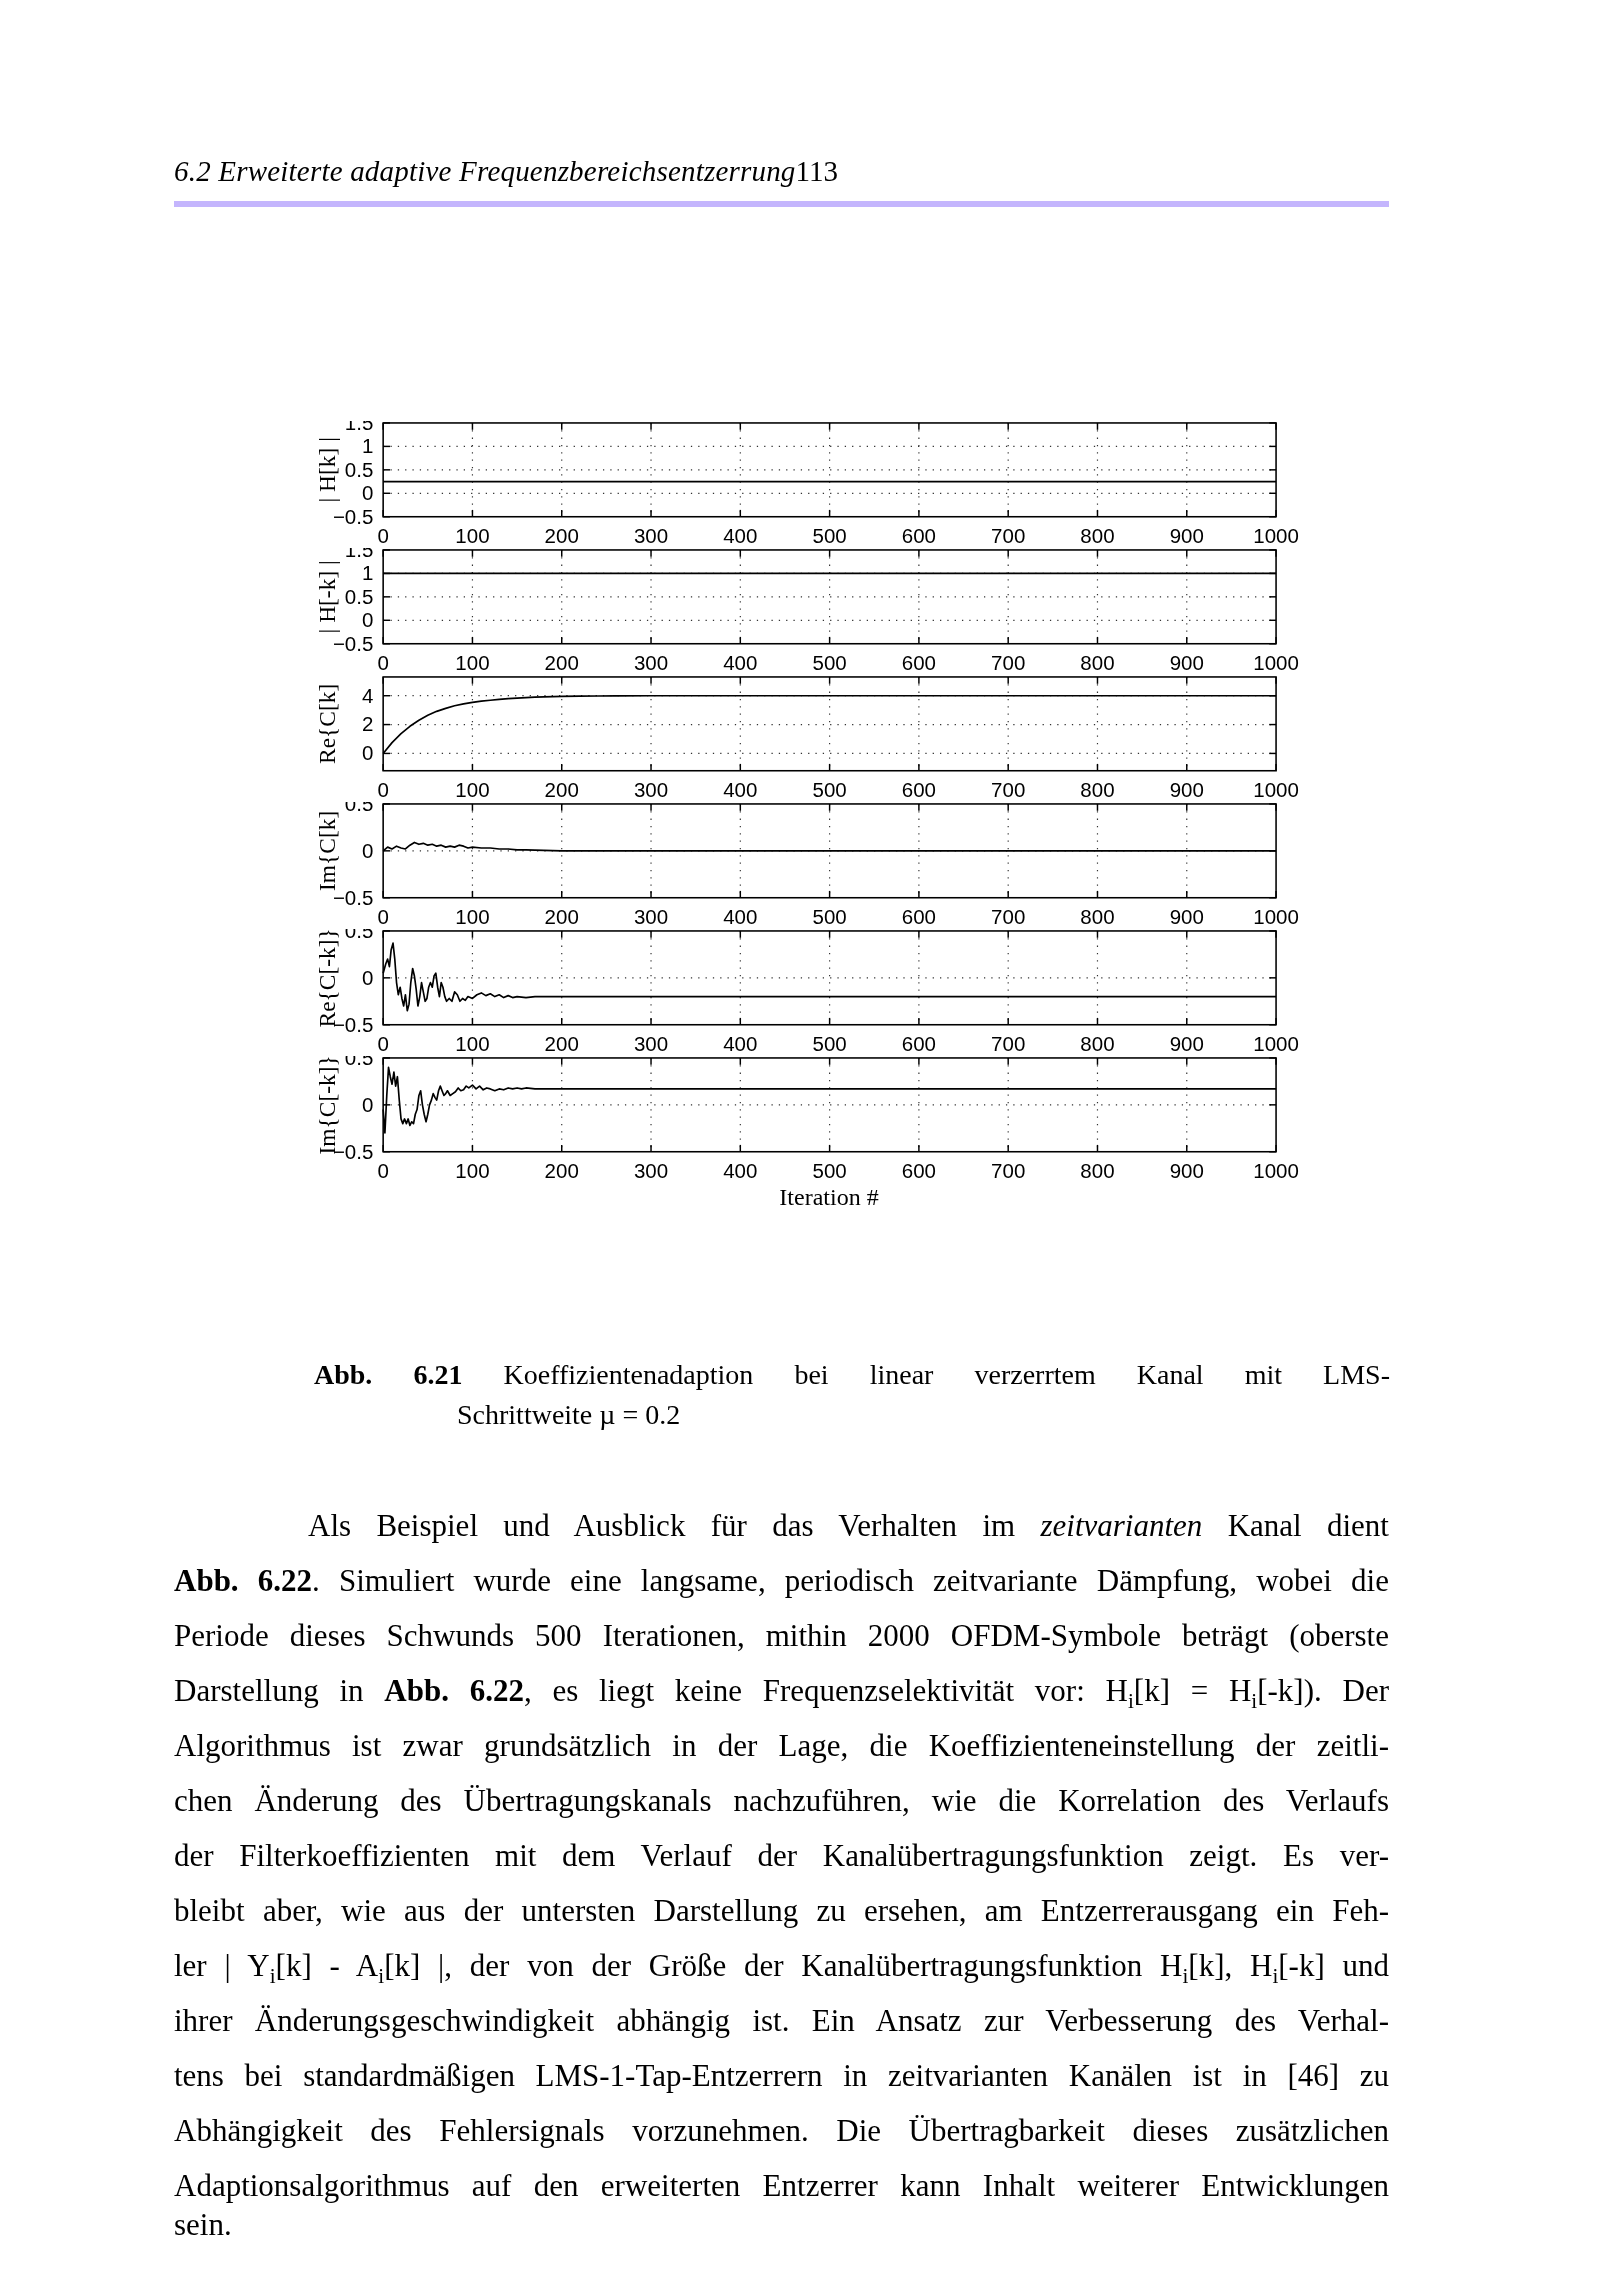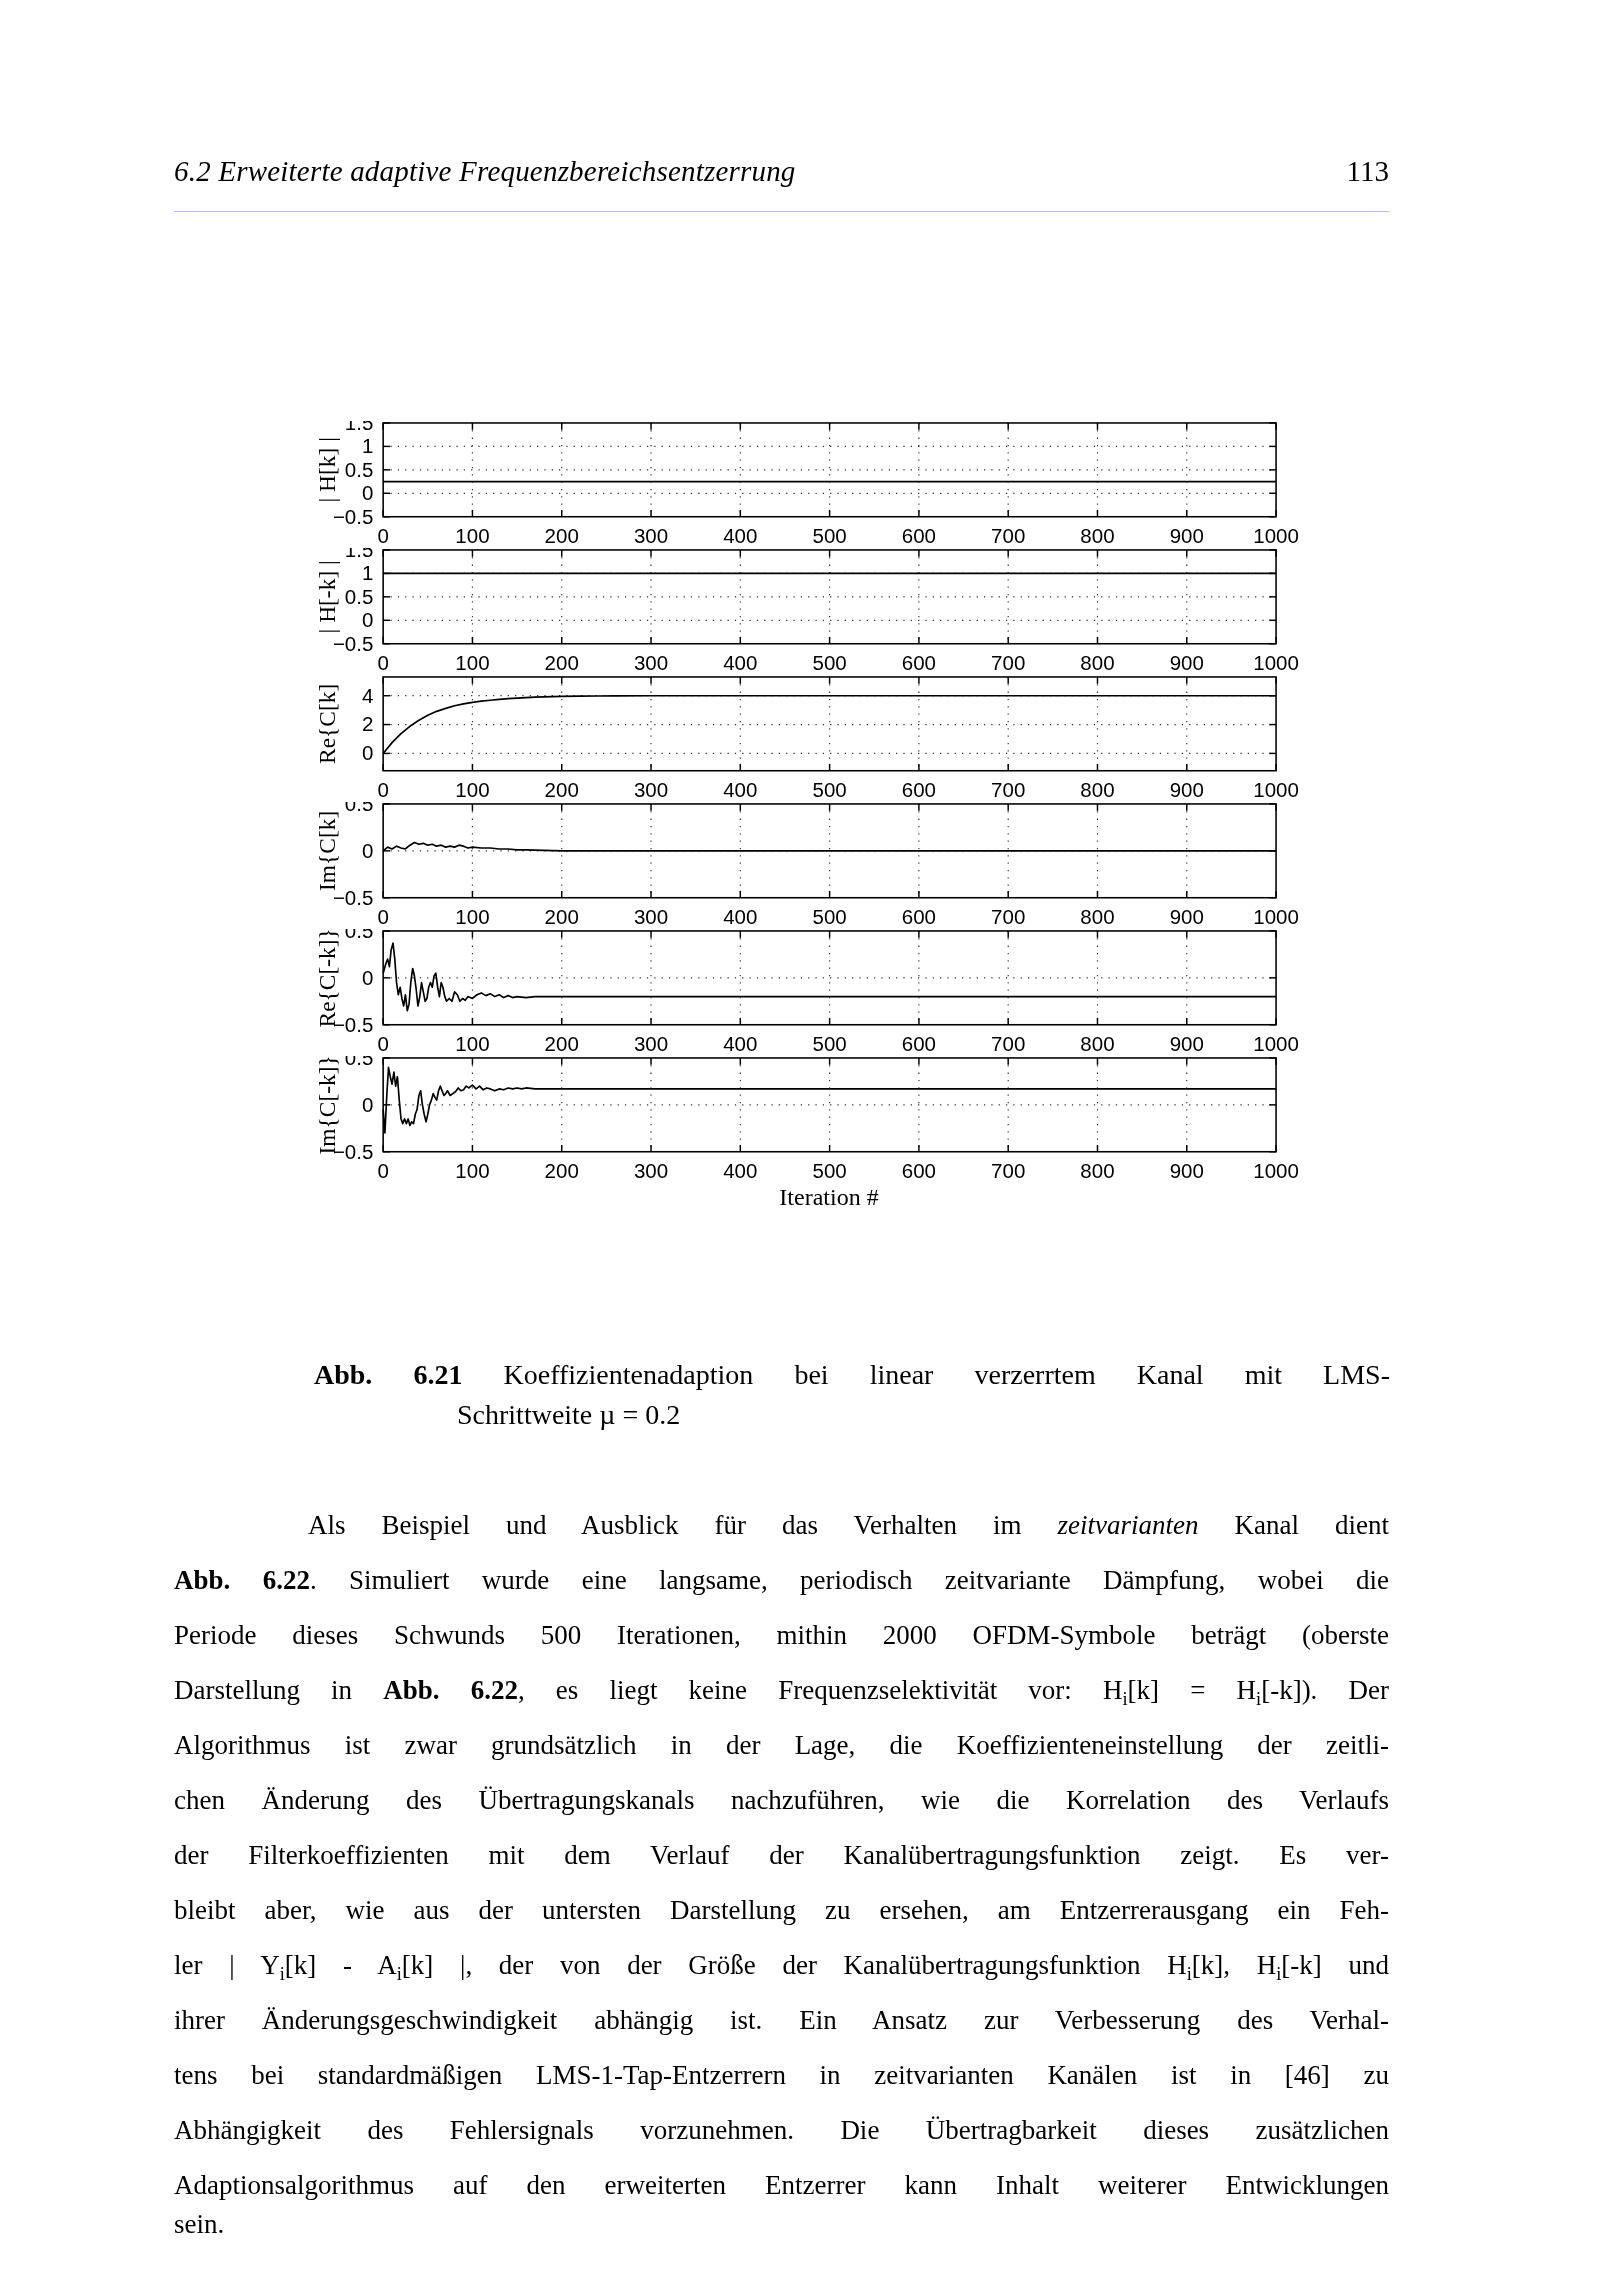--- a/index.html
+++ b/index.html
@@ -15,10 +15,10 @@
   
   .running-head{
     position:absolute;left:174px;top:155px;width:1215px;
-    border-bottom:1px solid #c4b5fd;
-    padding-bottom:23px;
+    border-bottom:6px solid #c4b5fd;
+    padding-bottom:13px;
     font-size:29px;
-    display:flex;justify-content:space-between;align-items:baseline;
+    display:flex;justify-content:flex-start;align-items:baseline;
   }
   .running-head .title{font-style:italic;letter-spacing:0.2px;}
   .running-head .pageno{font-weight:normal;font-style:normal;}

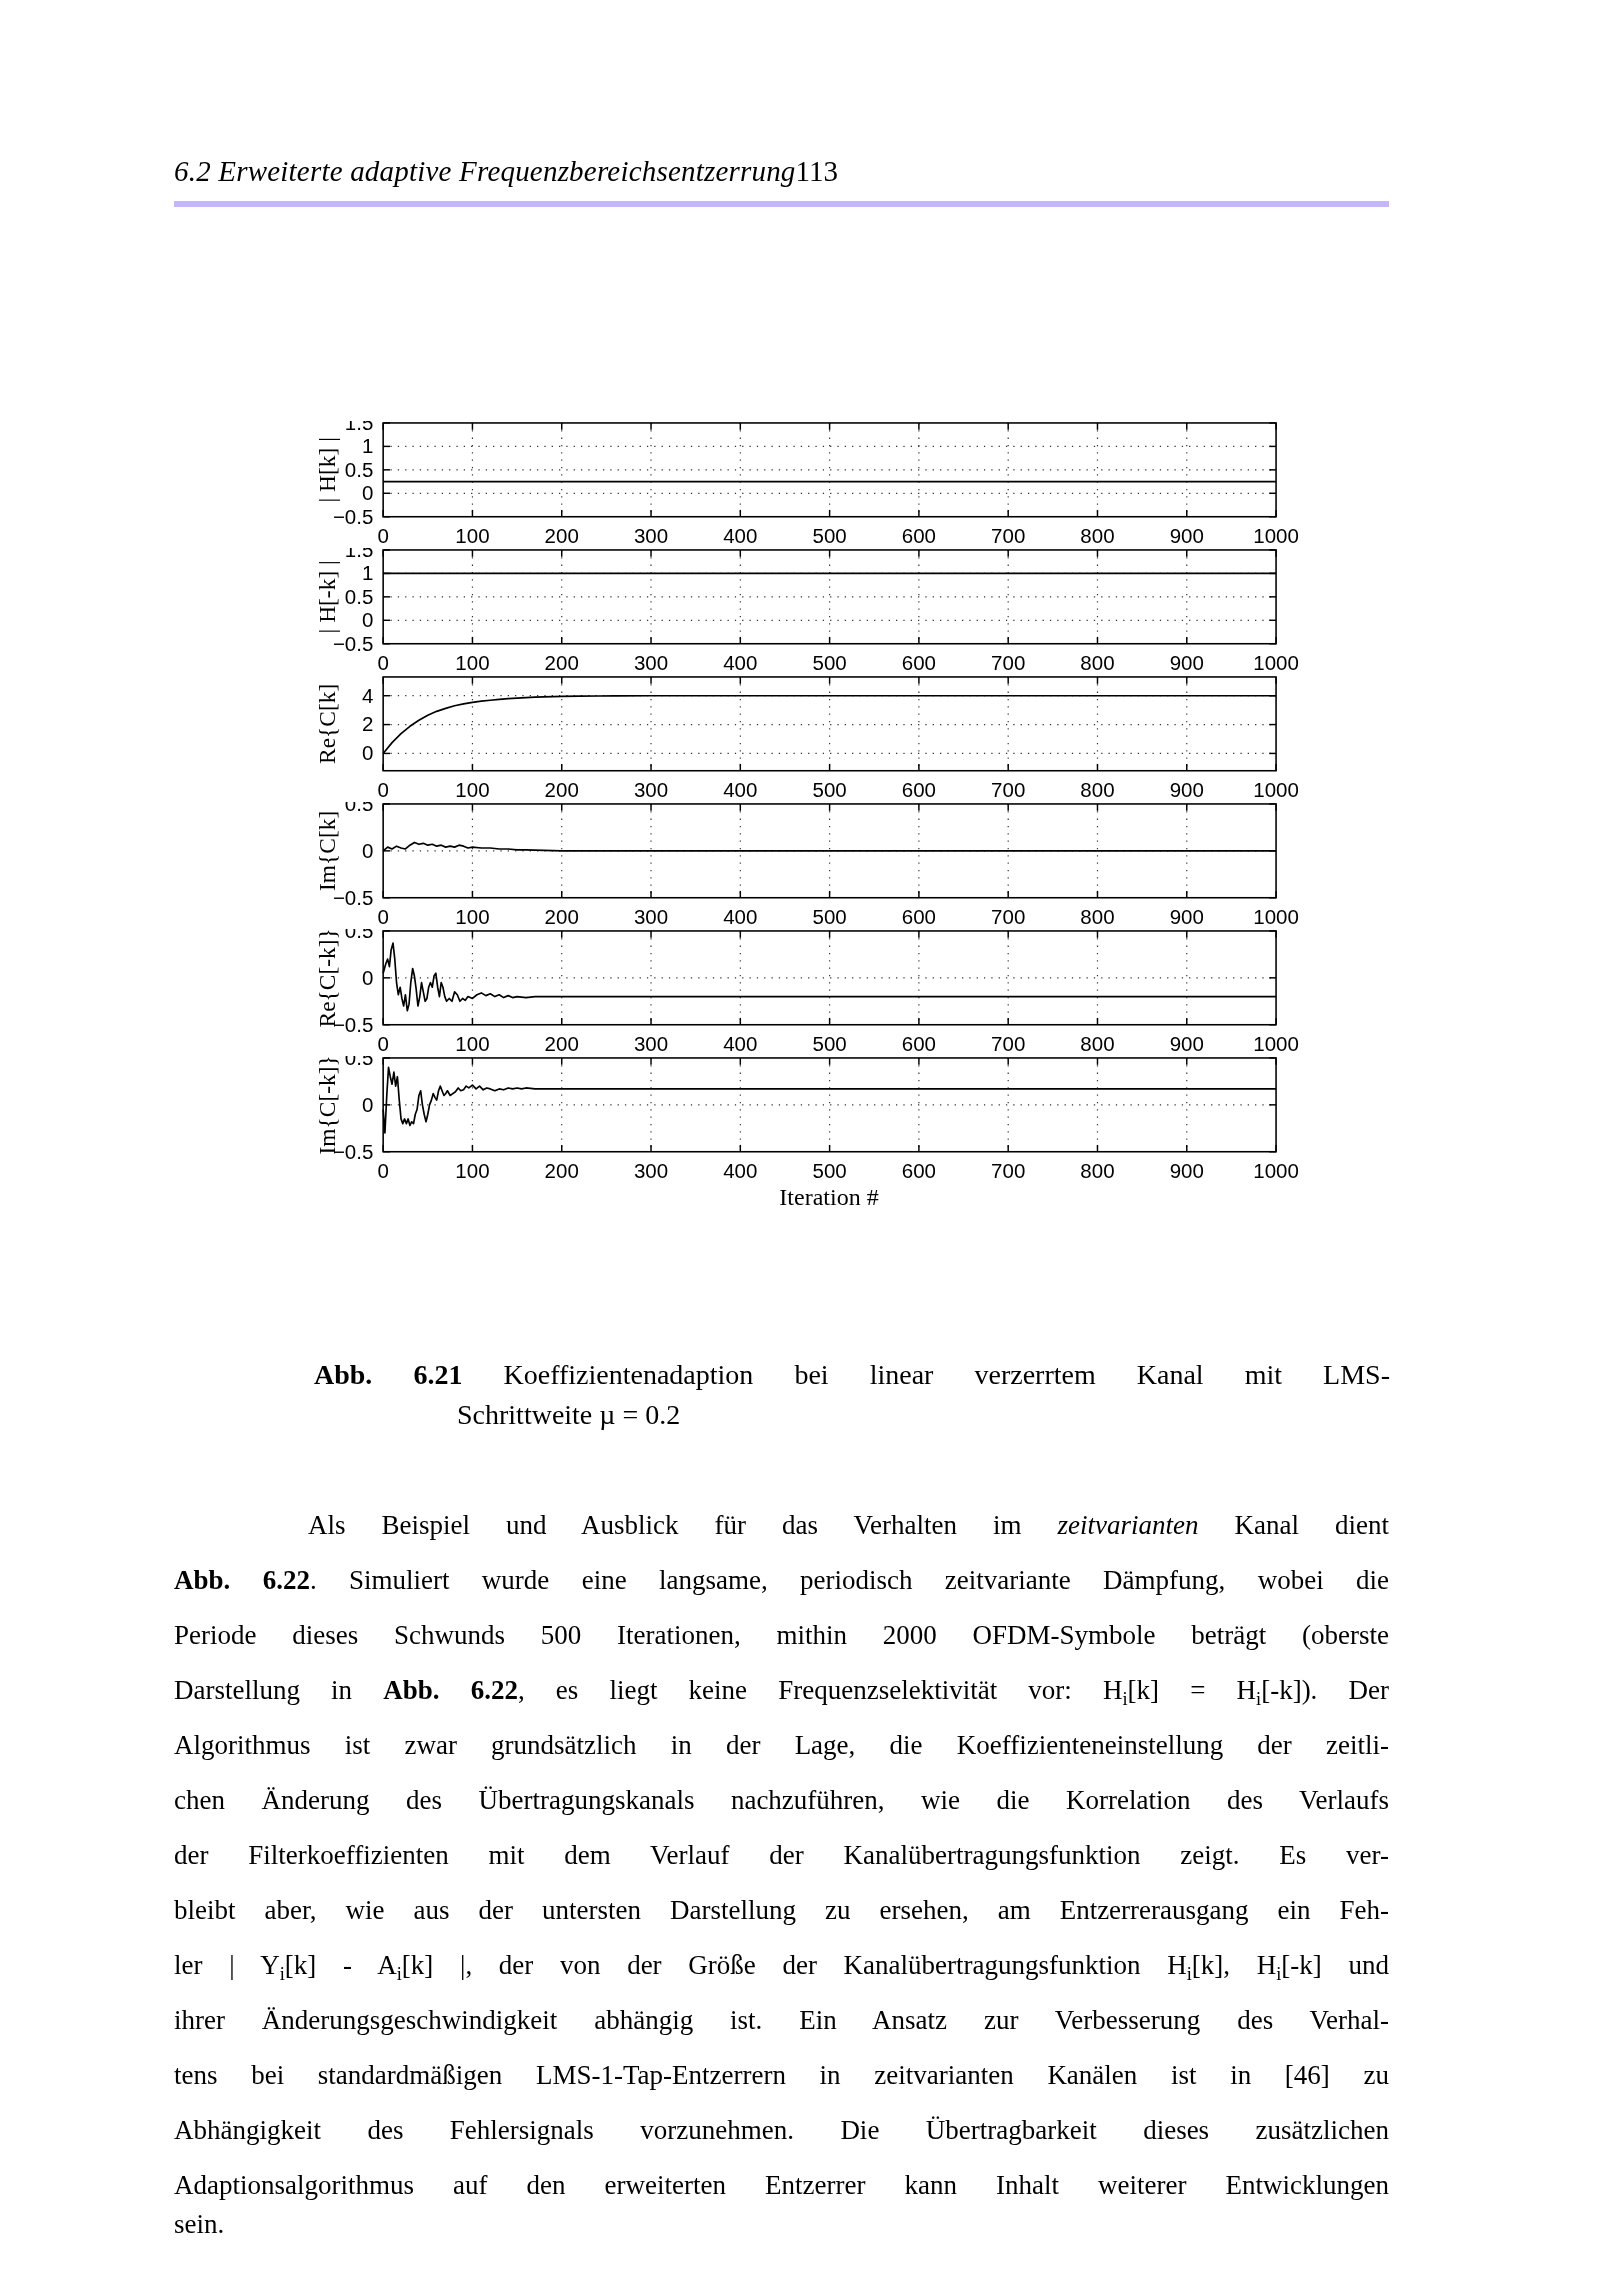--- a/index.html
+++ b/index.html
@@ -35,7 +35,7 @@
   .caption{position:absolute;left:314px;top:1339px;width:1076px;font-size:28px;}
   .caption .tline{height:40px;line-height:40px;white-space:normal;}
   
-  .bodytext{position:absolute;left:174px;top:1490px;width:1215px;font-size:27px;}
+  .bodytext{position:absolute;left:174px;top:1490px;width:1215px;font-size:31px;}
   .bodytext .tline{height:39px;line-height:39px;}
   .tline.just{text-align:justify;text-align-last:justify;text-justify:inter-word;margin-top:16px;}
   .tline .b{font-weight:bold;}

